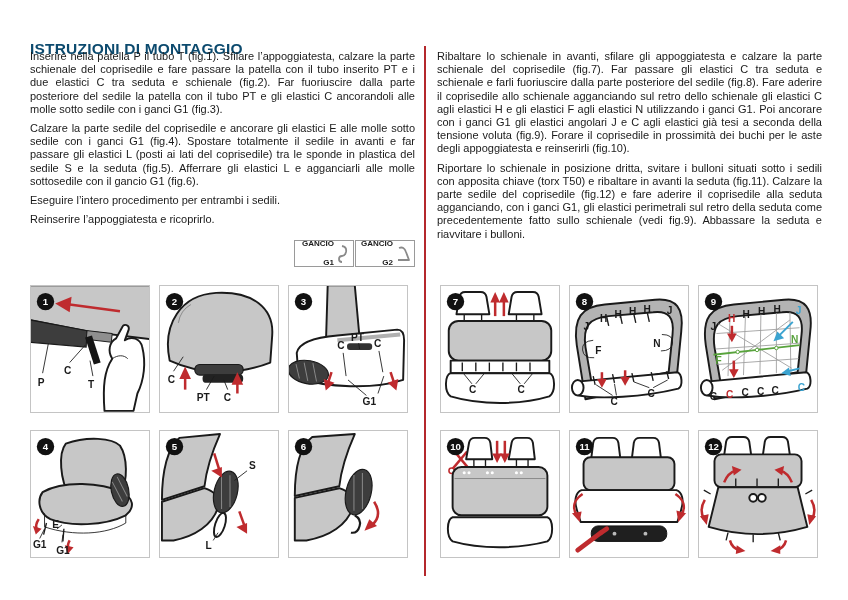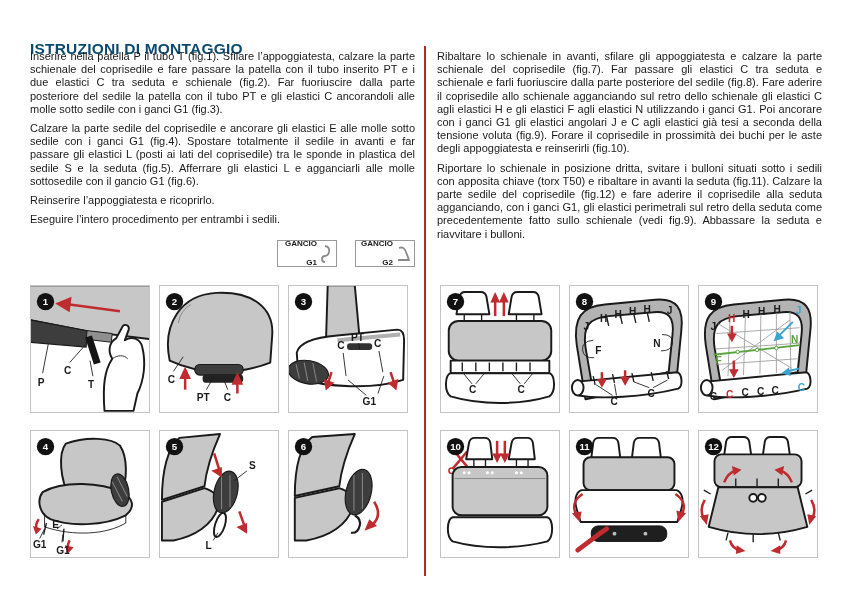--- a/index.html
+++ b/index.html
@@ -51,8 +51,8 @@
 <div class="col col-left">
   <p>Inserire nella patella P il tubo T (<b>fig.1</b>). Sfilare l’appoggiatesta, calzare la parte schienale del coprisedile e fare passare la patella con il tubo inserito PT e i due elastici C tra seduta e schienale (<b>fig.2</b>). Far fuoriuscire dalla parte posteriore del sedile la patella con il tubo PT e gli elastici C ancorandoli alle molle sotto sedile con i ganci G1 (<b>fig.3</b>).</p>
   <p>Calzare la parte sedile del coprisedile e ancorare gli elastici E alle molle sotto sedile con i ganci G1 (<b>fig.4</b>). Spostare totalmente il sedile in avanti e far passare gli elastici L (posti ai lati del coprisedile) tra le sponde in plastica del sedile S e la seduta (<b>fig.5</b>). Afferrare gli elastici L e agganciarli alle molle sottosedile con il gancio G1 (<b>fig.6</b>).</p>
+  <p>Eseguire l’intero procedimento per entrambi i sedili.</p>
   <p>Reinserire l’appoggiatesta e ricoprirlo.</p>
-  <p>Eseguire l’intero procedimento per entrambi i sedili.</p>
   <div class="hooks">
     <div class="hookbox">
       <div class="hooklbl"><span>GANCIO</span><br>

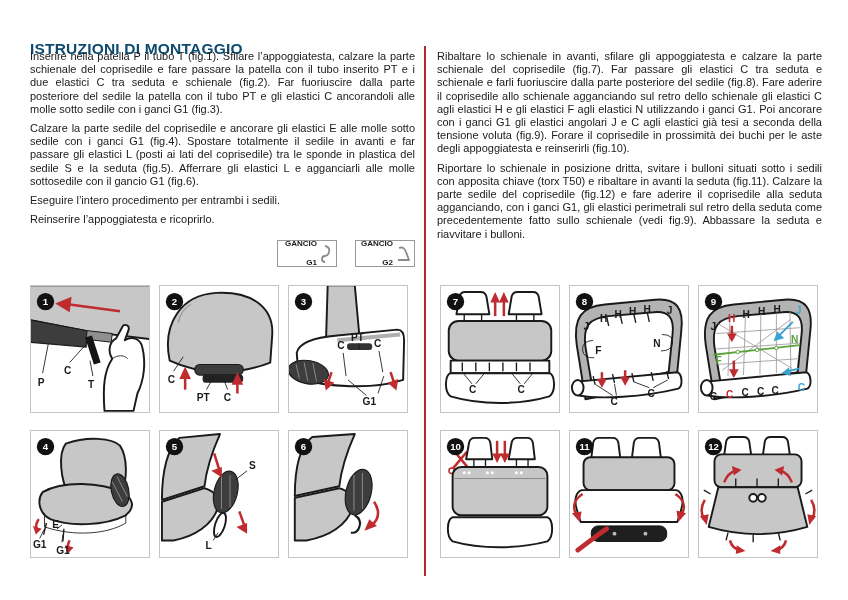--- a/index.html
+++ b/index.html
@@ -14,7 +14,7 @@
   .col p{font-size:11px;line-height:13.2px;text-align:justify;margin:0 0 6px 0}
   .col p b{font-weight:normal}
   .divider{position:absolute;left:424px;top:46px;width:2px;height:530px;background:#b4282c}
-  .hooks{position:absolute;right:0;top:190px;display:flex;gap:18px}
+  .hooks{position:absolute;right:0;top:190px;display:flex;gap:1px}
   .hookbox{width:52px;height:23px;border:1px solid #9a9a9a;background:#fff;display:flex;
        align-items:center;justify-content:flex-end;padding:1px 3px;gap:3px}
   .hooklbl{font-size:8px;font-weight:bold;text-align:right;line-height:9.5px;white-space:pre-line}

